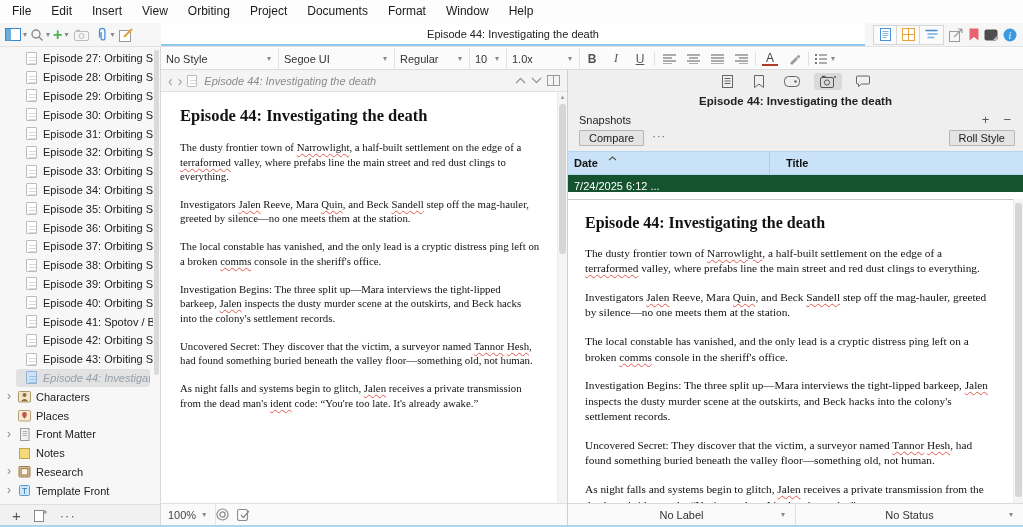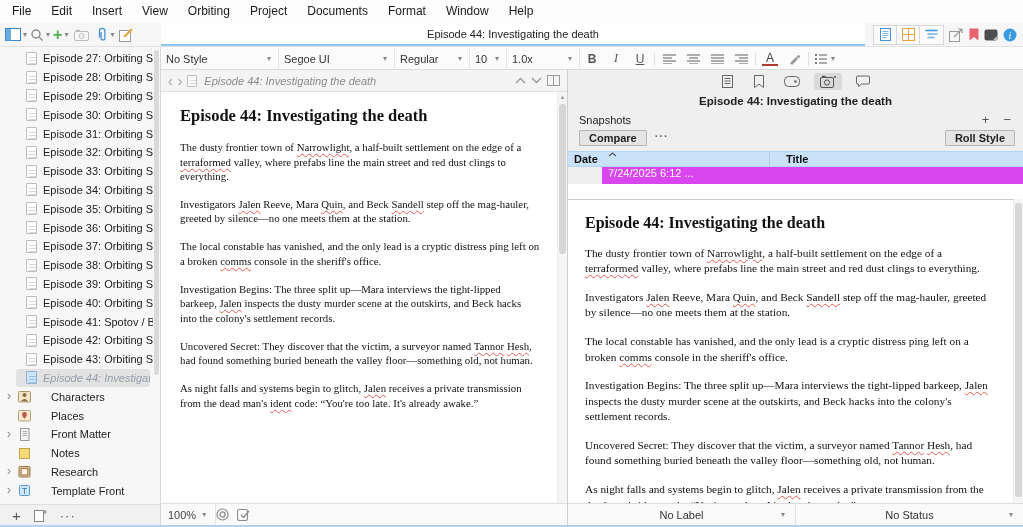--- a/index.html
+++ b/index.html
@@ -75,7 +75,7 @@
   .insp-title { text-align:center; font-weight:bold; font-size:11.5px; padding-top:3px; height:18px; }
   .snap-head { display:flex; align-items:center; padding:2px 12px 0 11px; font-size:11px; color:#222; }
   .snap-head .plusminus { margin-left:auto; display:flex; gap:14px; color:#555; font-size:13px; }
-  .snap-btns { display:flex; align-items:flex-start; padding:3px 8px 5px 11px;font-weight:bold; }
+  .snap-btns { display:flex; align-items:flex-start; padding:3px 8px 5px 11px; }
   .btn { background:#e4e4e4; border:1px solid #b6b6b6; font-size:11px; color:#222; padding:1px 9px; border-radius:1px; }
   .dots { color:#666; font-size:11px; letter-spacing:1px; margin-left:8px; }
   .snap-btns .spacer { flex:1; }

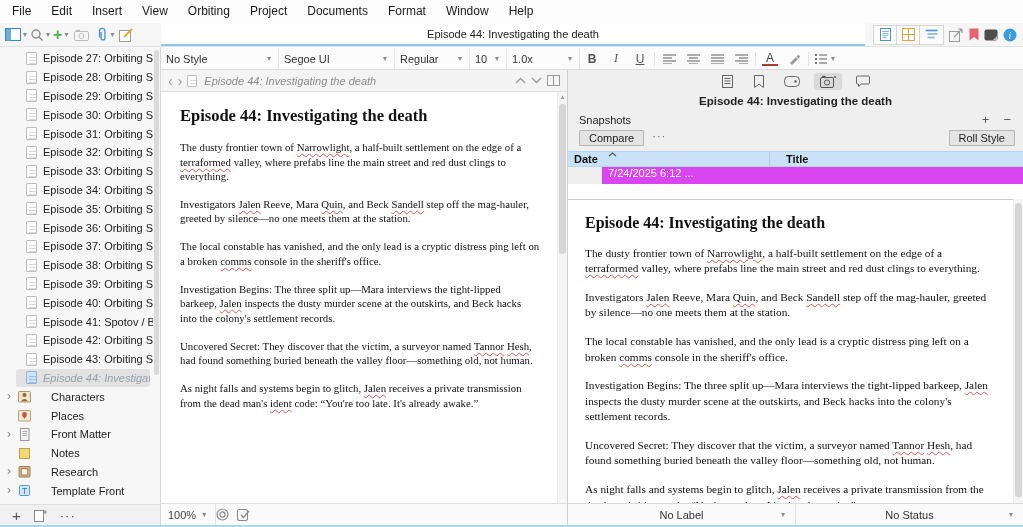--- a/index.html
+++ b/index.html
@@ -80,7 +80,7 @@
   .dots { color:#666; font-size:11px; letter-spacing:1px; margin-left:8px; }
   .snap-btns .spacer { flex:1; }
   .snap-table { font-size:11px; }
-  .st-header { height:16px; background:#c9e2f7; display:flex; align-items:center; font-weight:bold; color:#111; border-top:1px solid #b5d4ef; border-bottom:1px solid #b5d4ef; }
+  .st-header { height:24px; background:#c9e2f7; display:flex; align-items:center; font-weight:bold; color:#111; border-top:1px solid #b5d4ef; border-bottom:1px solid #b5d4ef; }
   .st-col-date { width:201px; padding-left:6px; position:relative; }
   .st-col-title { flex:1; padding-left:16px; border-left:1px solid #aecdea; height:100%; display:flex; align-items:center; }
   .sort-caret { position:absolute; top:-1px; left:40px; }

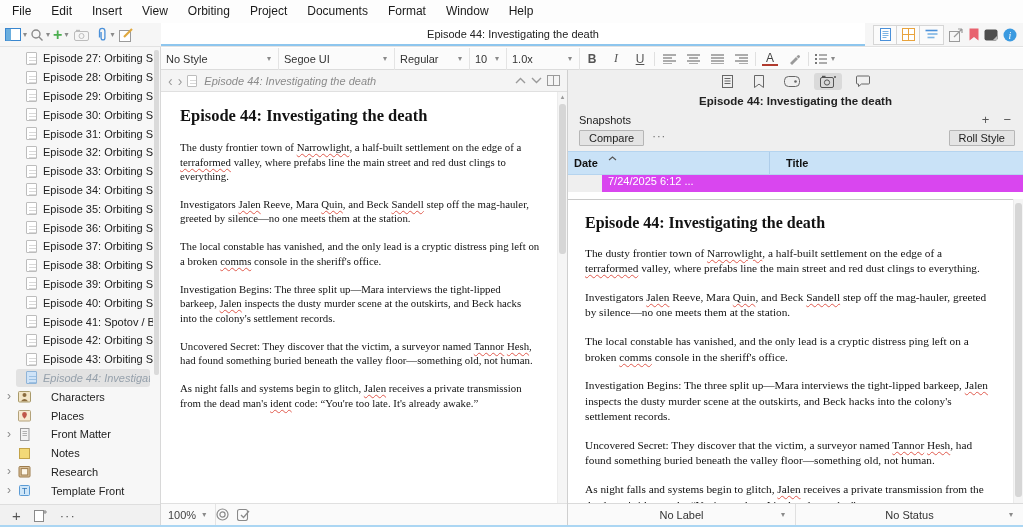--- a/index.html
+++ b/index.html
@@ -84,7 +84,7 @@
   .st-col-date { width:201px; padding-left:6px; position:relative; }
   .st-col-title { flex:1; padding-left:16px; border-left:1px solid #aecdea; height:100%; display:flex; align-items:center; }
   .sort-caret { position:absolute; top:-1px; left:40px; }
-  .st-row { height:17px; background:#d946ef; color:#fff; display:flex; align-items:flex-start; font-weight:normal;margin-left:34px; }
+  .st-row { height:17px; background:#14532d; color:#fff; display:flex; align-items:flex-end; font-weight:normal; }
   .st-row .st-col-title { border-left:1px solid #2f86de; }
   .st-empty { height:16px; background:#fff; }
   .snap-preview { position:absolute; top:129px; left:0; right:0; bottom:22px; background:#fff; border-top:1px solid #c9c9c9; padding:12px 26px 0 17px; overflow:hidden; }

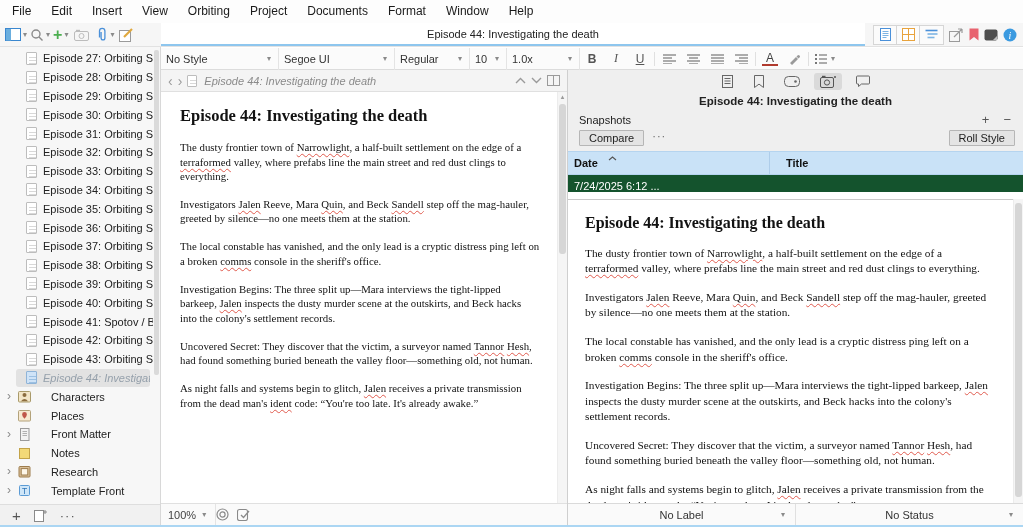--- a/index.html
+++ b/index.html
@@ -40,7 +40,7 @@
   .b-item.sel .doc-ico { background:#cfe3f7; border-color:#8fb4d8; background-image:repeating-linear-gradient(#cfe3f7 0 2px, #9cc0e2 2px 3px); background-size:7px 100%; background-position:2px 2px; background-repeat:no-repeat; }
   .c-item { height:18.8px; display:flex; align-items:center; padding-left:7px; white-space:nowrap; }
   .c-item .arrow { width:11px; color:#8a8a8a; font-size:12px; line-height:11px; }
-  .c-item .lbl { margin-left:20px; }
+  .c-item .lbl { margin-left:5px; }
   .c-item .cicon { width:13px; height:13px; flex:none; display:flex; }
   .sidebar-scroll { position:absolute; right:1px; top:3px; width:5px; bottom:23px; }
   .sidebar-scroll .thumb { position:absolute; top:0; width:5px; height:72%; background:#dadada; border-radius:2px; }

